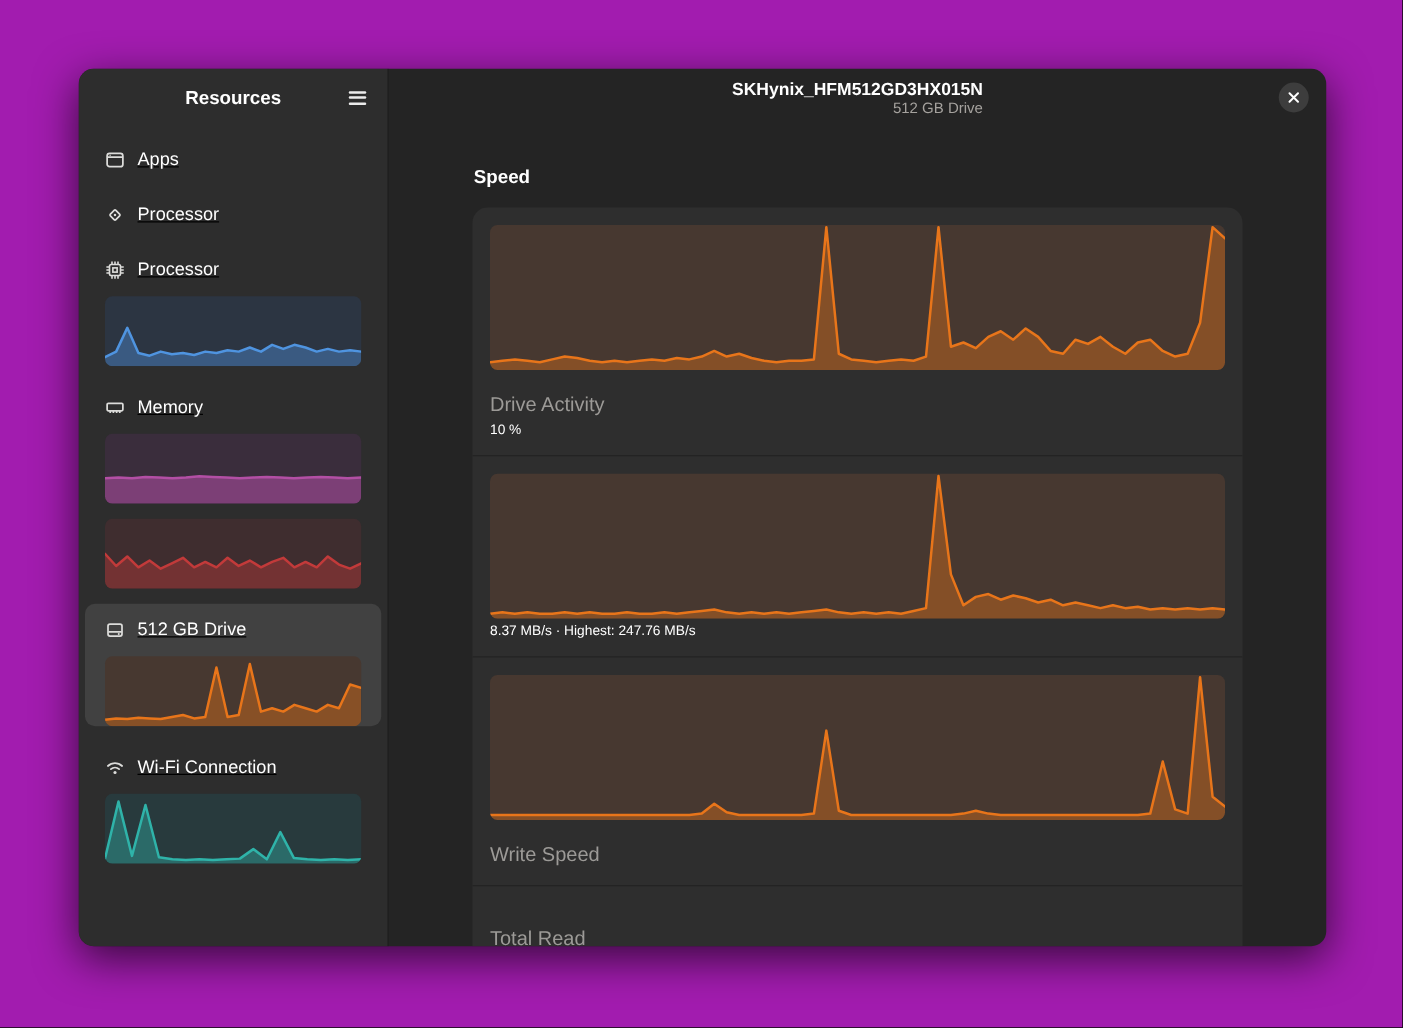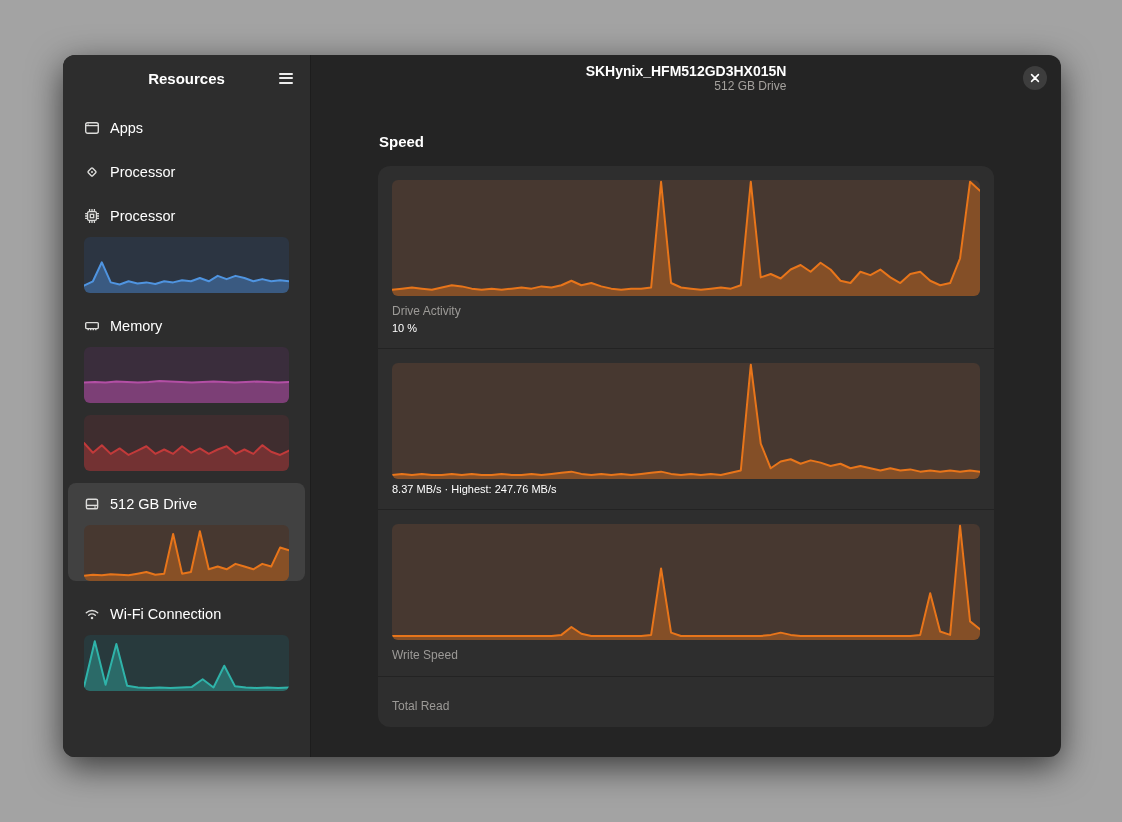--- a/index.html
+++ b/index.html
@@ -3,7 +3,7 @@
 <meta charset="utf-8">
 <style>
   html,body{margin:0;padding:0;background:#000;}
-  .stage{position:relative;width:1122px;height:822px;background:#a3a3a3;overflow:hidden;
+  .stage{position:relative;width:1122px;height:822px;background:#a21caf;overflow:hidden;
          font-family:"Liberation Sans","DejaVu Sans",sans-serif;-webkit-font-smoothing:antialiased;}
   .window{position:absolute;left:63px;top:55px;width:998px;height:702px;background:#242424;
           border-radius:12px;overflow:hidden;display:flex;box-shadow:0 10px 34px rgba(0,0,0,.65);}

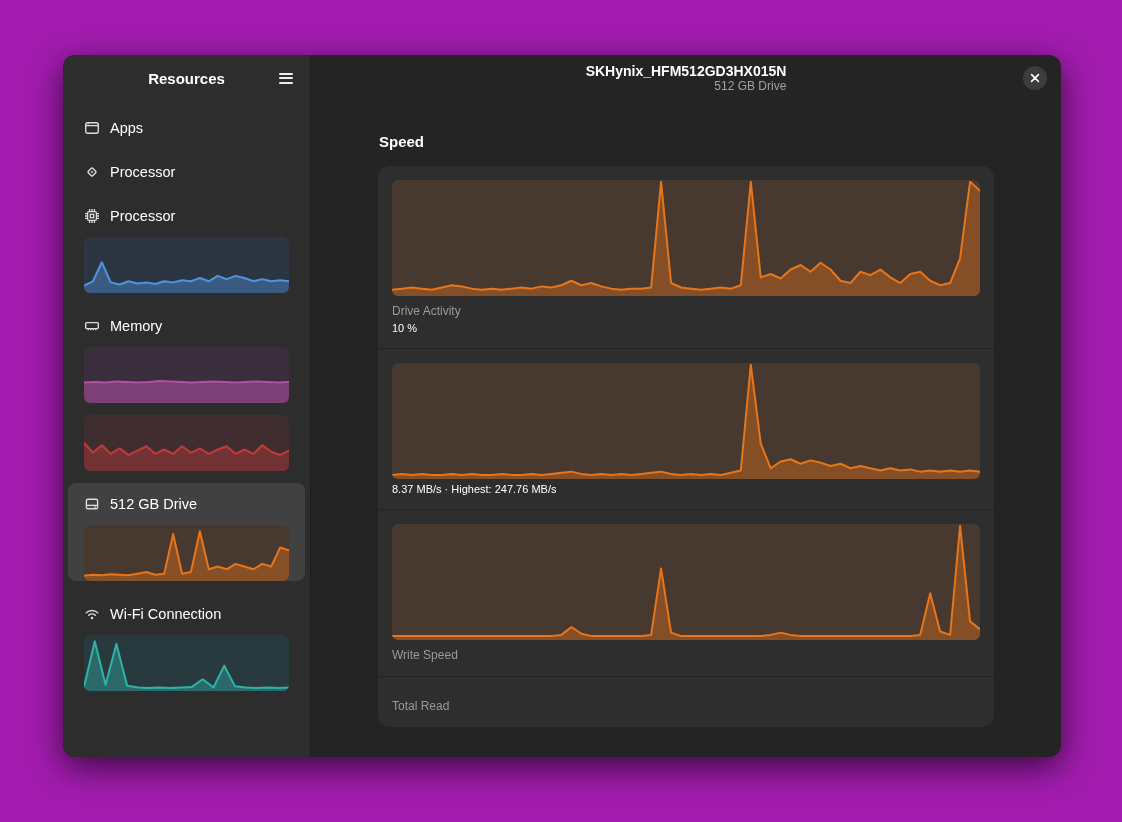--- a/index.html
+++ b/index.html
@@ -16,7 +16,7 @@
             border-radius:7px;cursor:pointer;display:flex;align-items:center;justify-content:center;padding:0;}
   .hamburger i{display:block;width:14px;height:2px;background:#ececec;margin:2.5px 0;border-radius:1px;}
   .sidebar-list{padding:6px 5px;overflow:hidden;}
-  .nav-item{border-radius:8px;margin-bottom:2px;cursor:pointer;}
+  .nav-item{border-radius:8px;margin-bottom:2px;cursor:pointer;text-decoration:underline;}
   .nav-item.selected{background:#414141;}
   .nav-row{display:flex;align-items:center;gap:10px;height:42px;padding:0 16px;}
   .nav-icon{width:16px;height:16px;color:#dcdcda;display:flex;flex:none;}

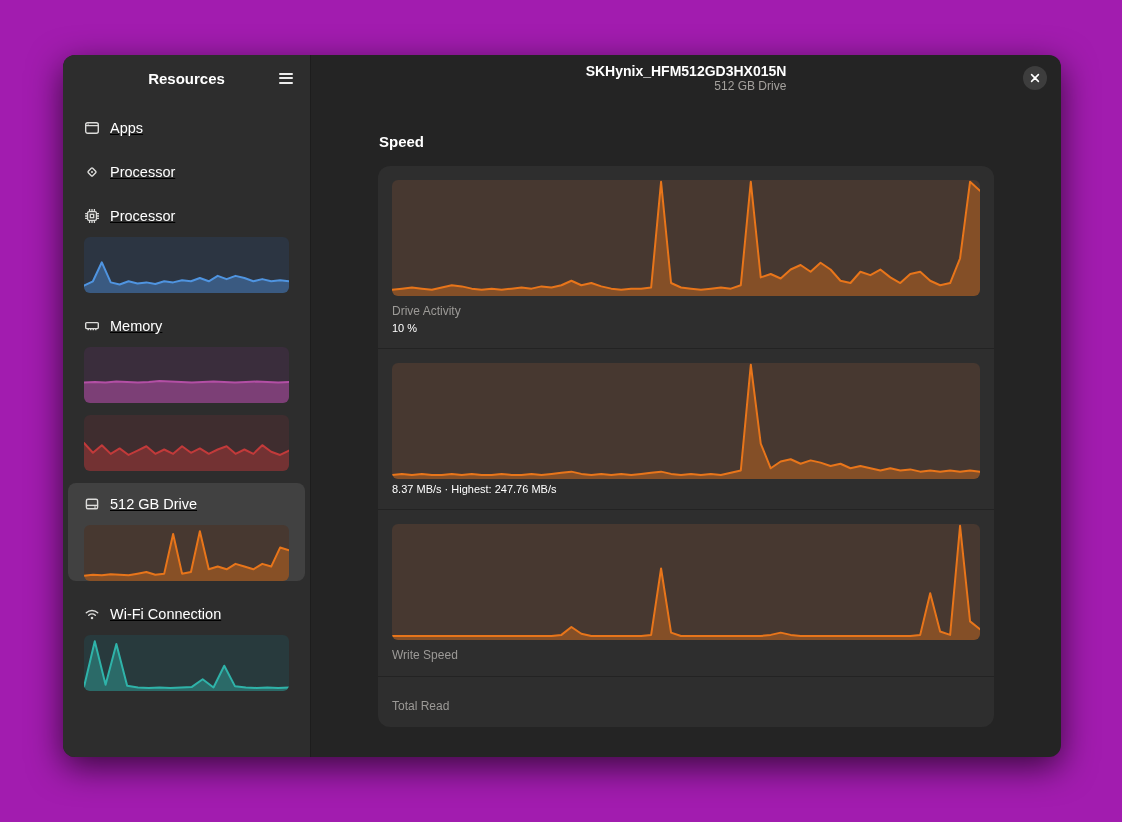--- a/index.html
+++ b/index.html
@@ -37,7 +37,7 @@
   .metric{padding:14px 14px 14px;border-bottom:1px solid #232323;}
   .metric:last-child{border-bottom:none;}
   .metric .spark{height:116px;margin:0;border-radius:6px;}
-  .metric-label{font-size:12px;color:#9c9a97;margin-top:8px;}
+  .metric-label{font-size:16px;color:#9c9a97;margin-top:20px;}
   .metric-value{font-size:11px;color:#ffffff;margin-top:4px;}
 </style>
 </head>

